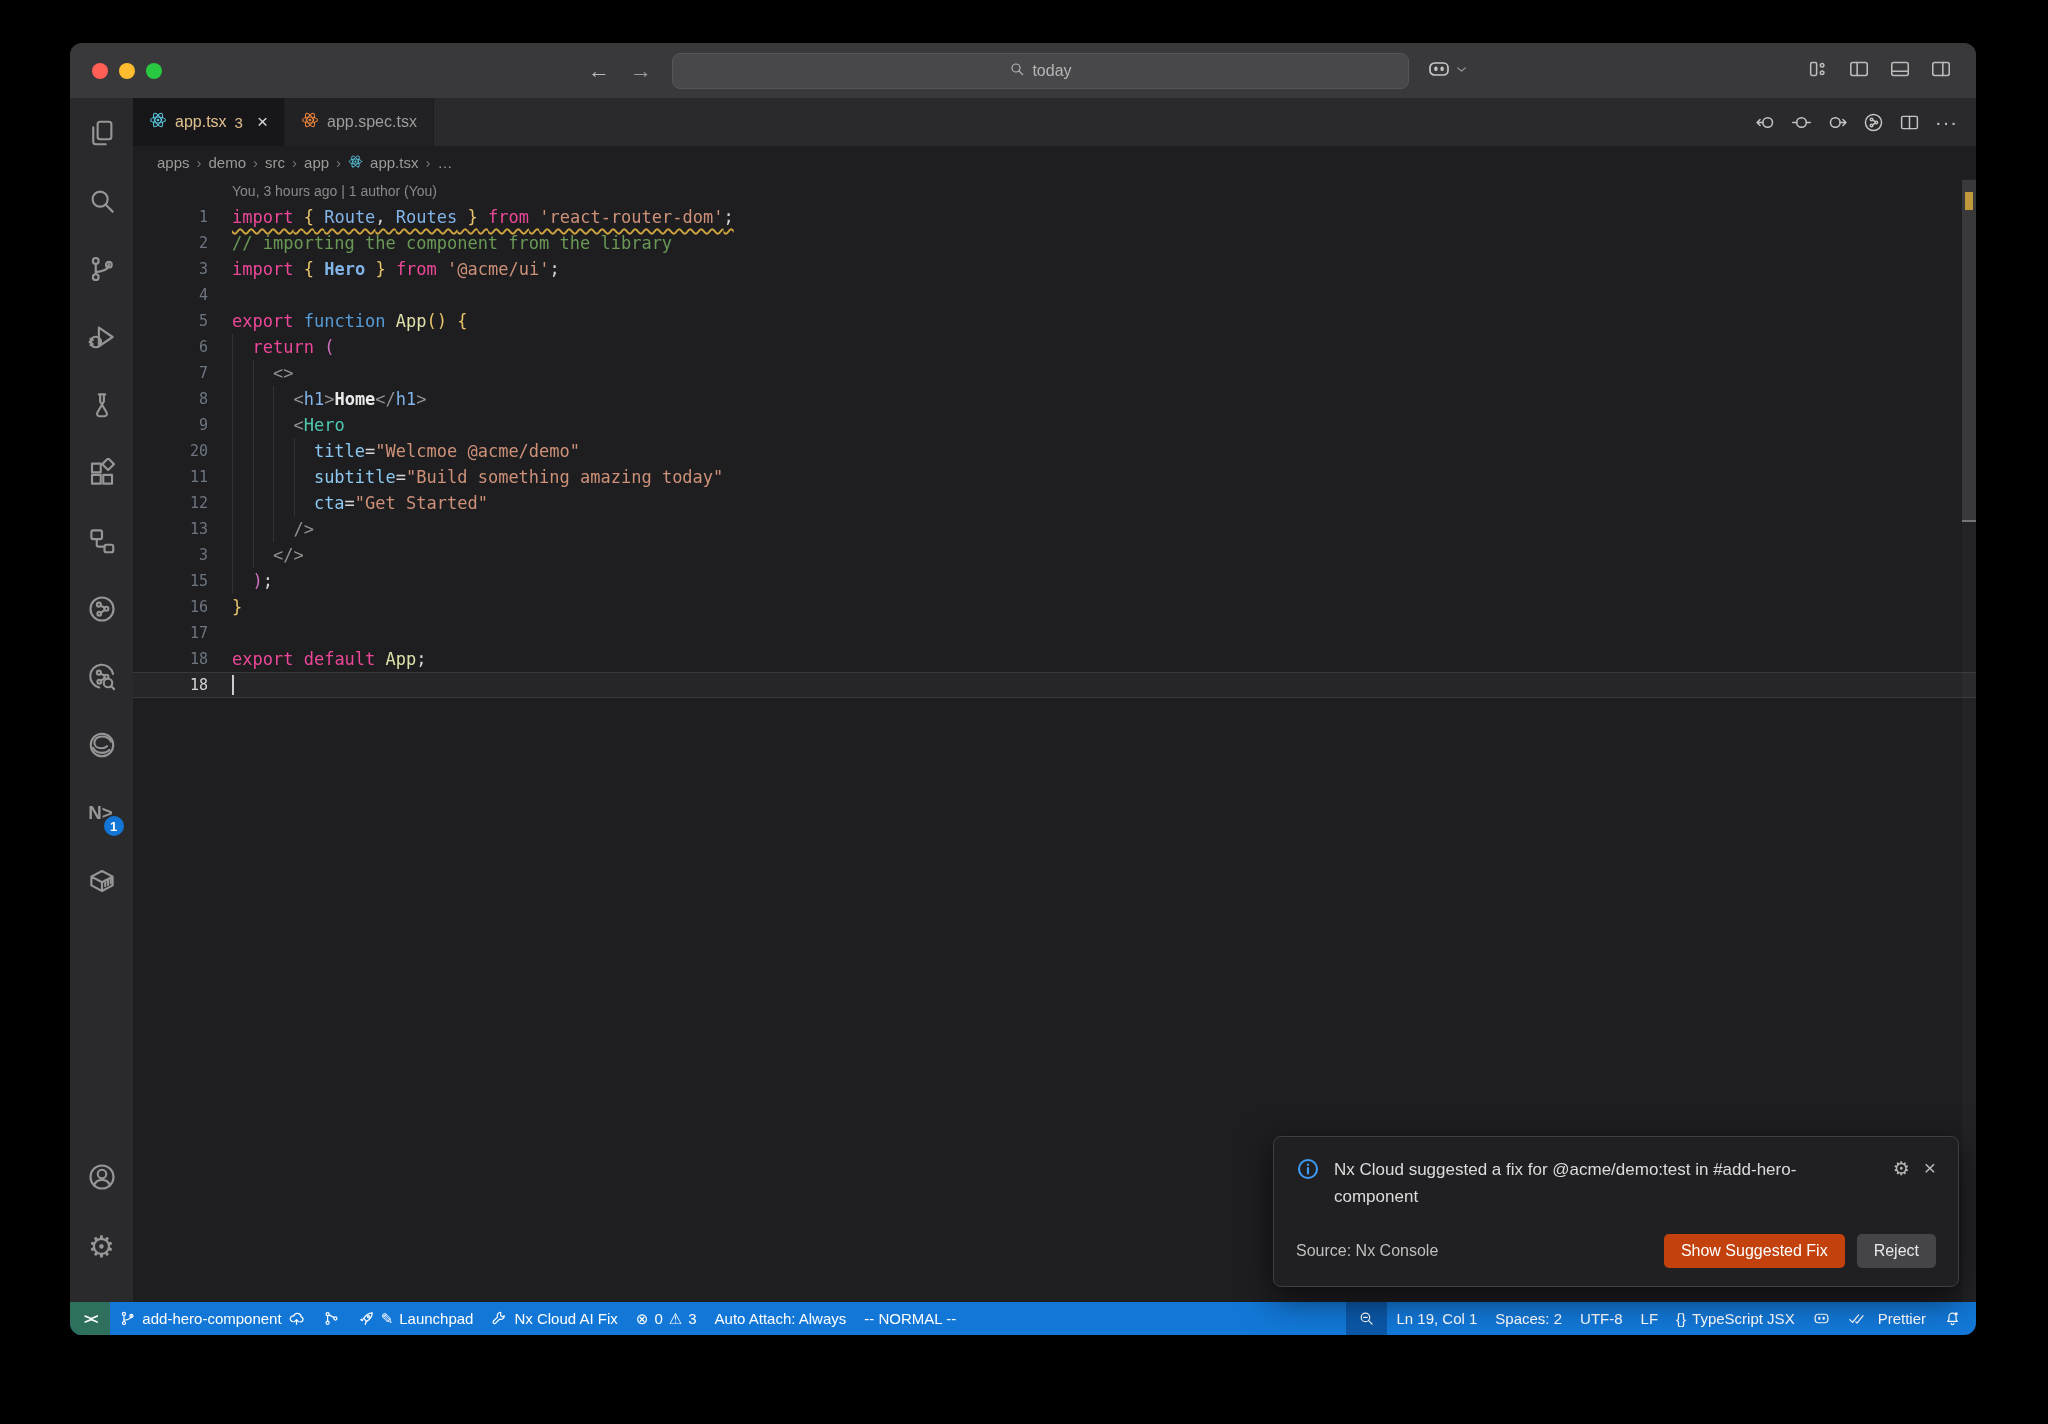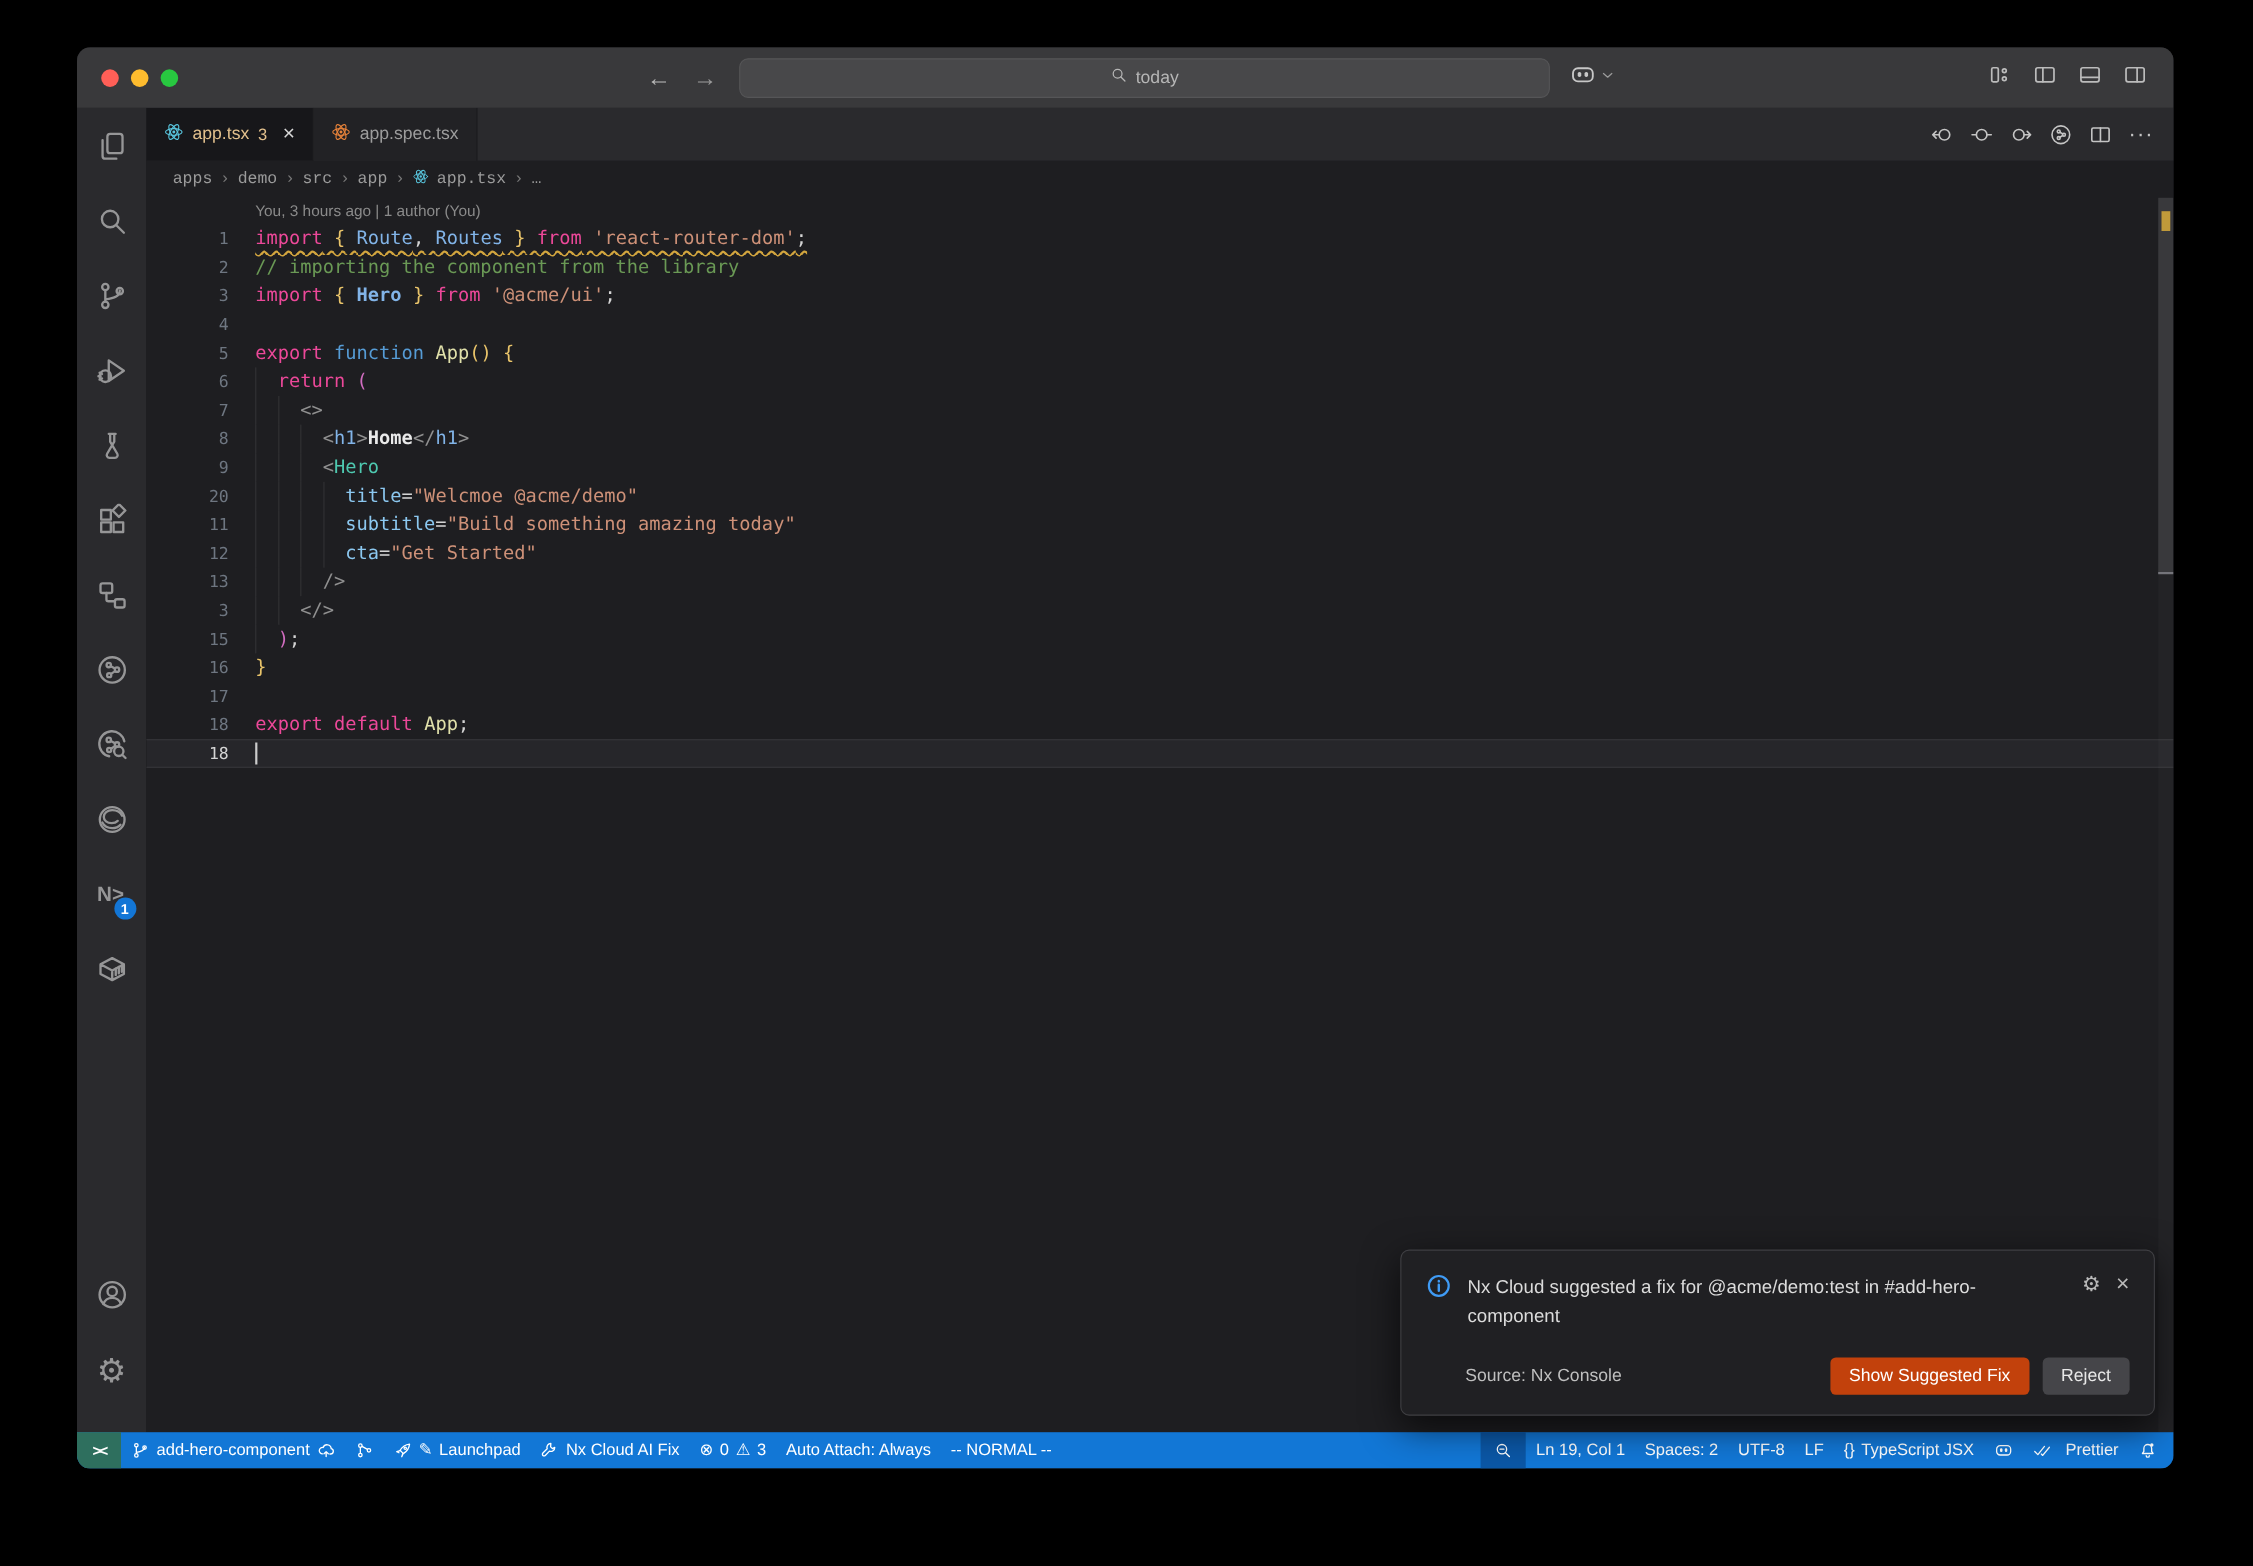--- a/index.html
+++ b/index.html
@@ -52,7 +52,7 @@
   .tab-rest .ea.more{font-size:20px;letter-spacing:1px;color:#c4c4c4;}
   
   .breadcrumb{height:33px;display:flex;align-items:center;gap:7px;padding-left:24px;font-size:15px;
-              color:#9b9b9b;flex:0 0 auto;font-family:Liberation Mono, monospace;}
+              color:#9b9b9b;flex:0 0 auto;}
   .breadcrumb .sep{color:#787878;font-size:15px;}
   .breadcrumb .atom svg{width:15px;height:15px;}
   .crumb-more{letter-spacing:1px;}

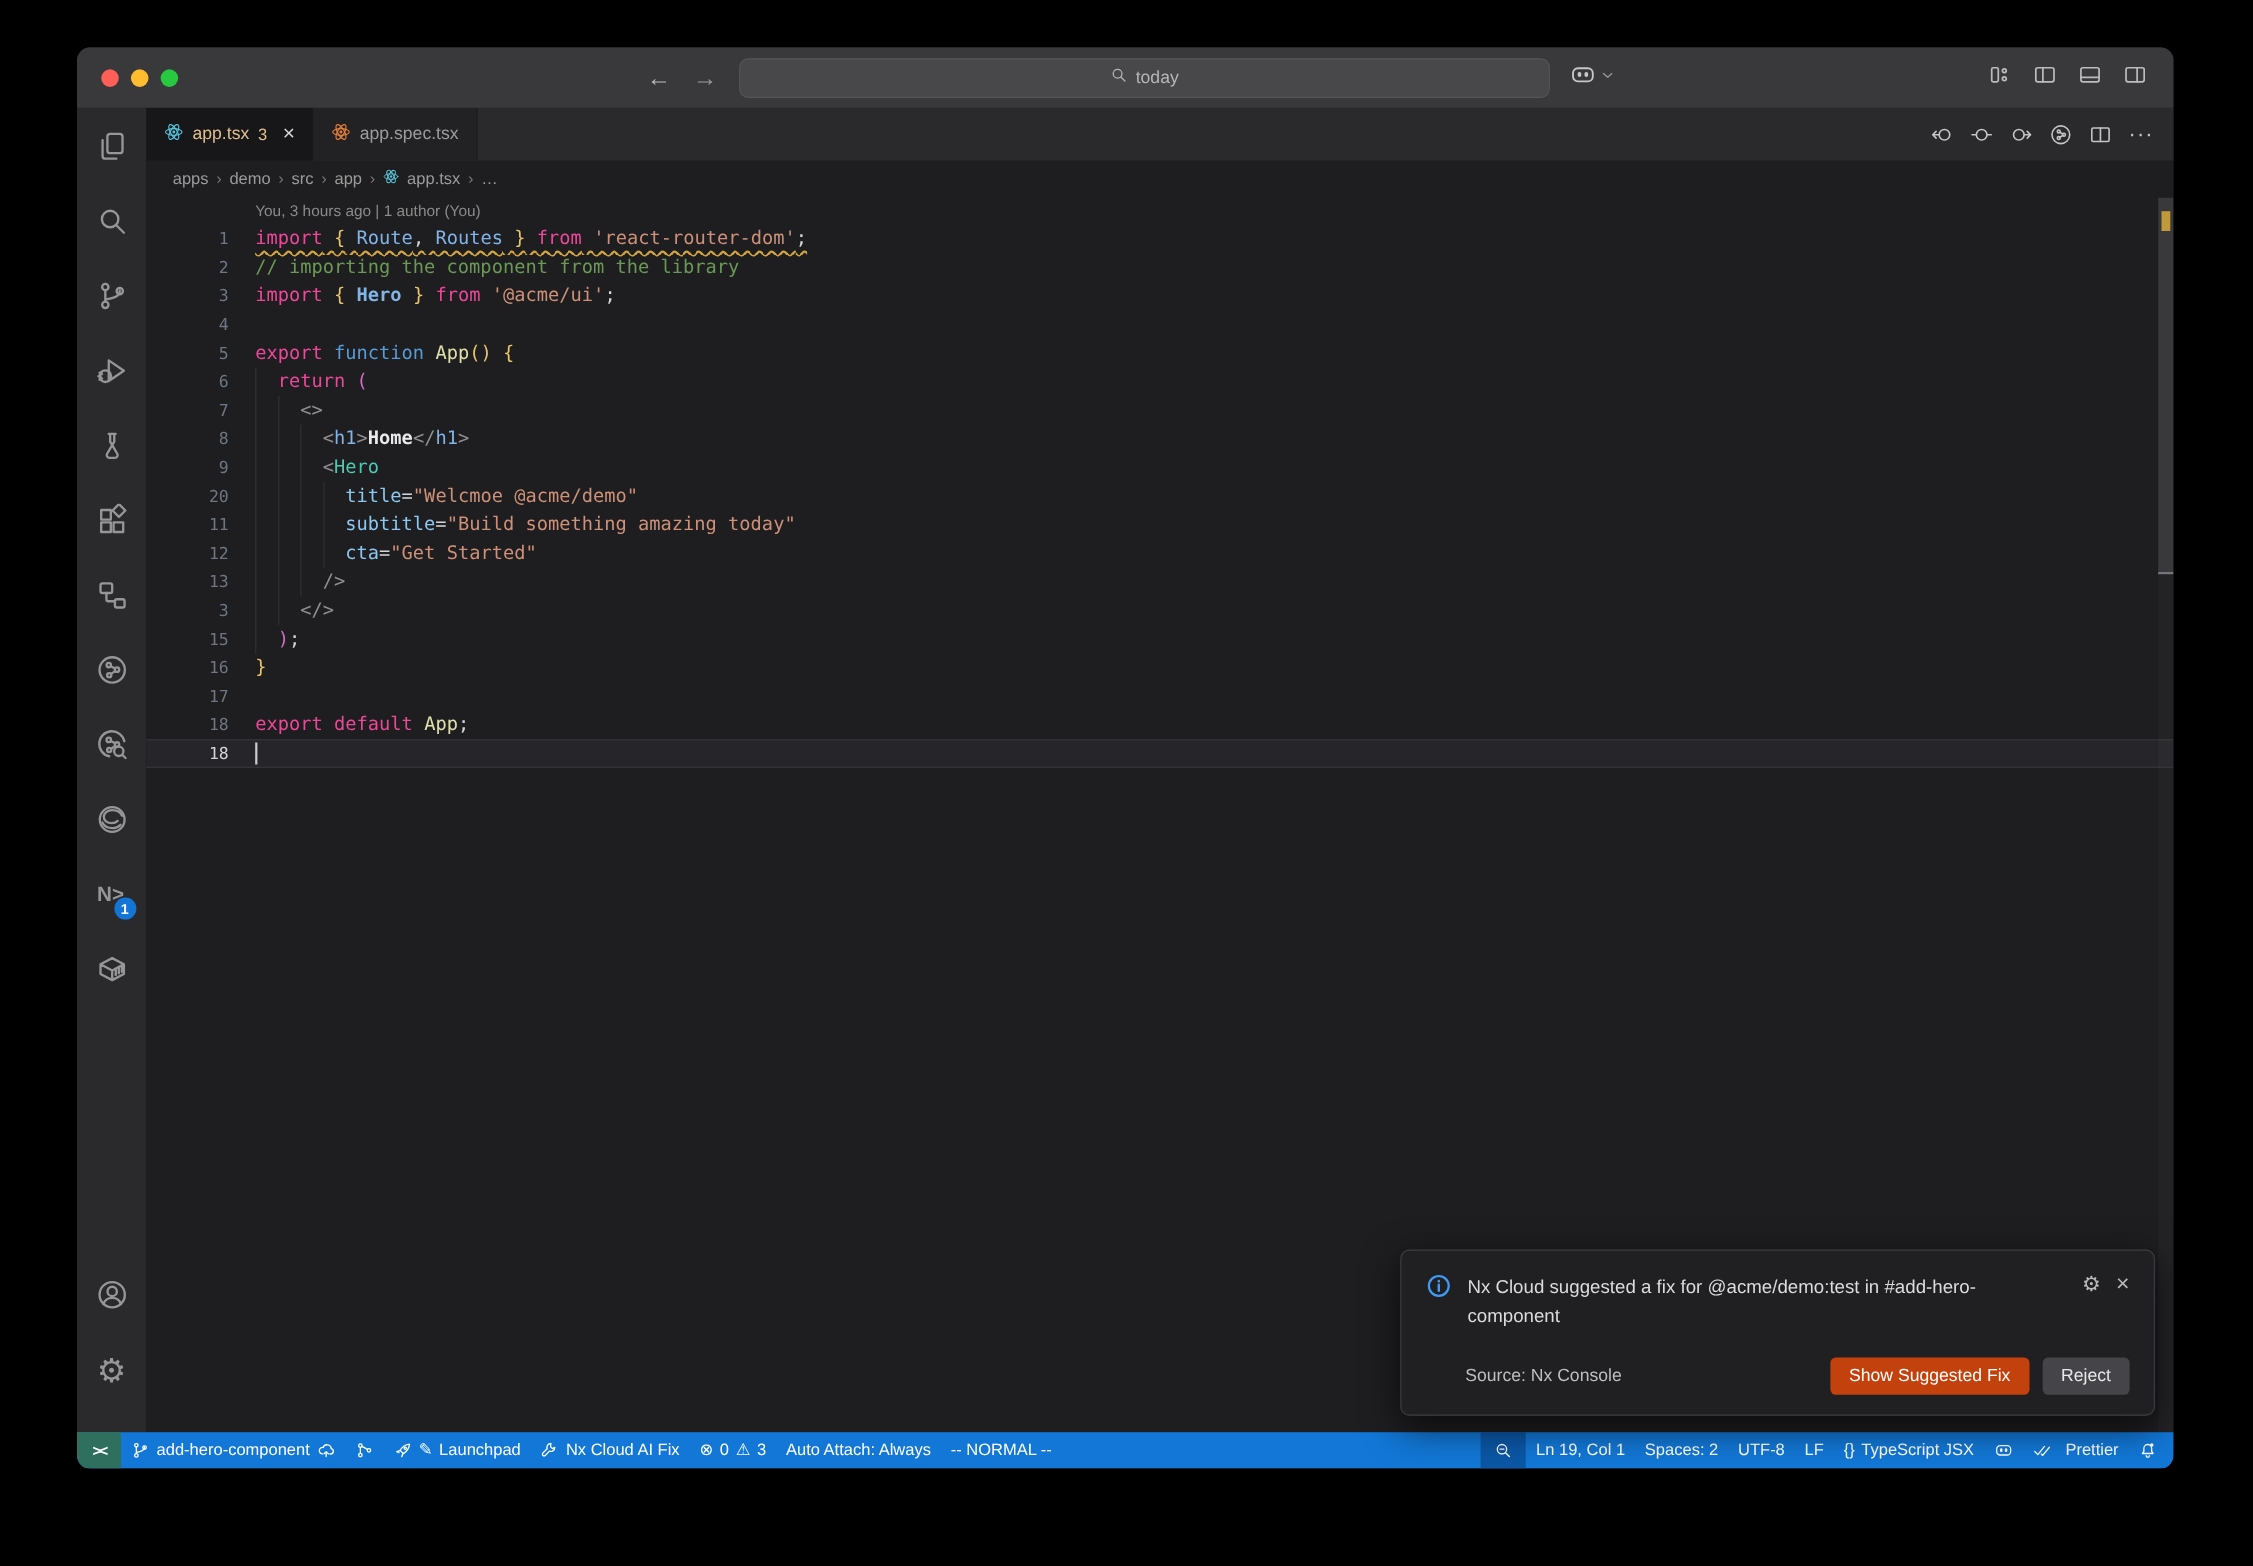--- a/index.html
+++ b/index.html
@@ -87,7 +87,7 @@
   .toast-acts{display:flex;gap:14px;color:#b9b9b9;align-items:flex-start;padding-top:2px;}
   .toast-acts .gear{font-size:19px;line-height:1;}
   .toast-acts .x{font-size:21px;line-height:.9;}
-  .toast-bottom{display:flex;align-items:center;margin-top:24px;margin-left:36px;}
+  .toast-bottom{display:flex;align-items:center;margin-top:24px;}
   .toast-src{font-size:16px;color:#bfbfbf;flex:1;}
   .btn{border-radius:5px;font-size:16px;padding:8px 17px;display:inline-block;}
   .btn-primary{background:#c2410c;color:#fff;margin-right:12px;}

